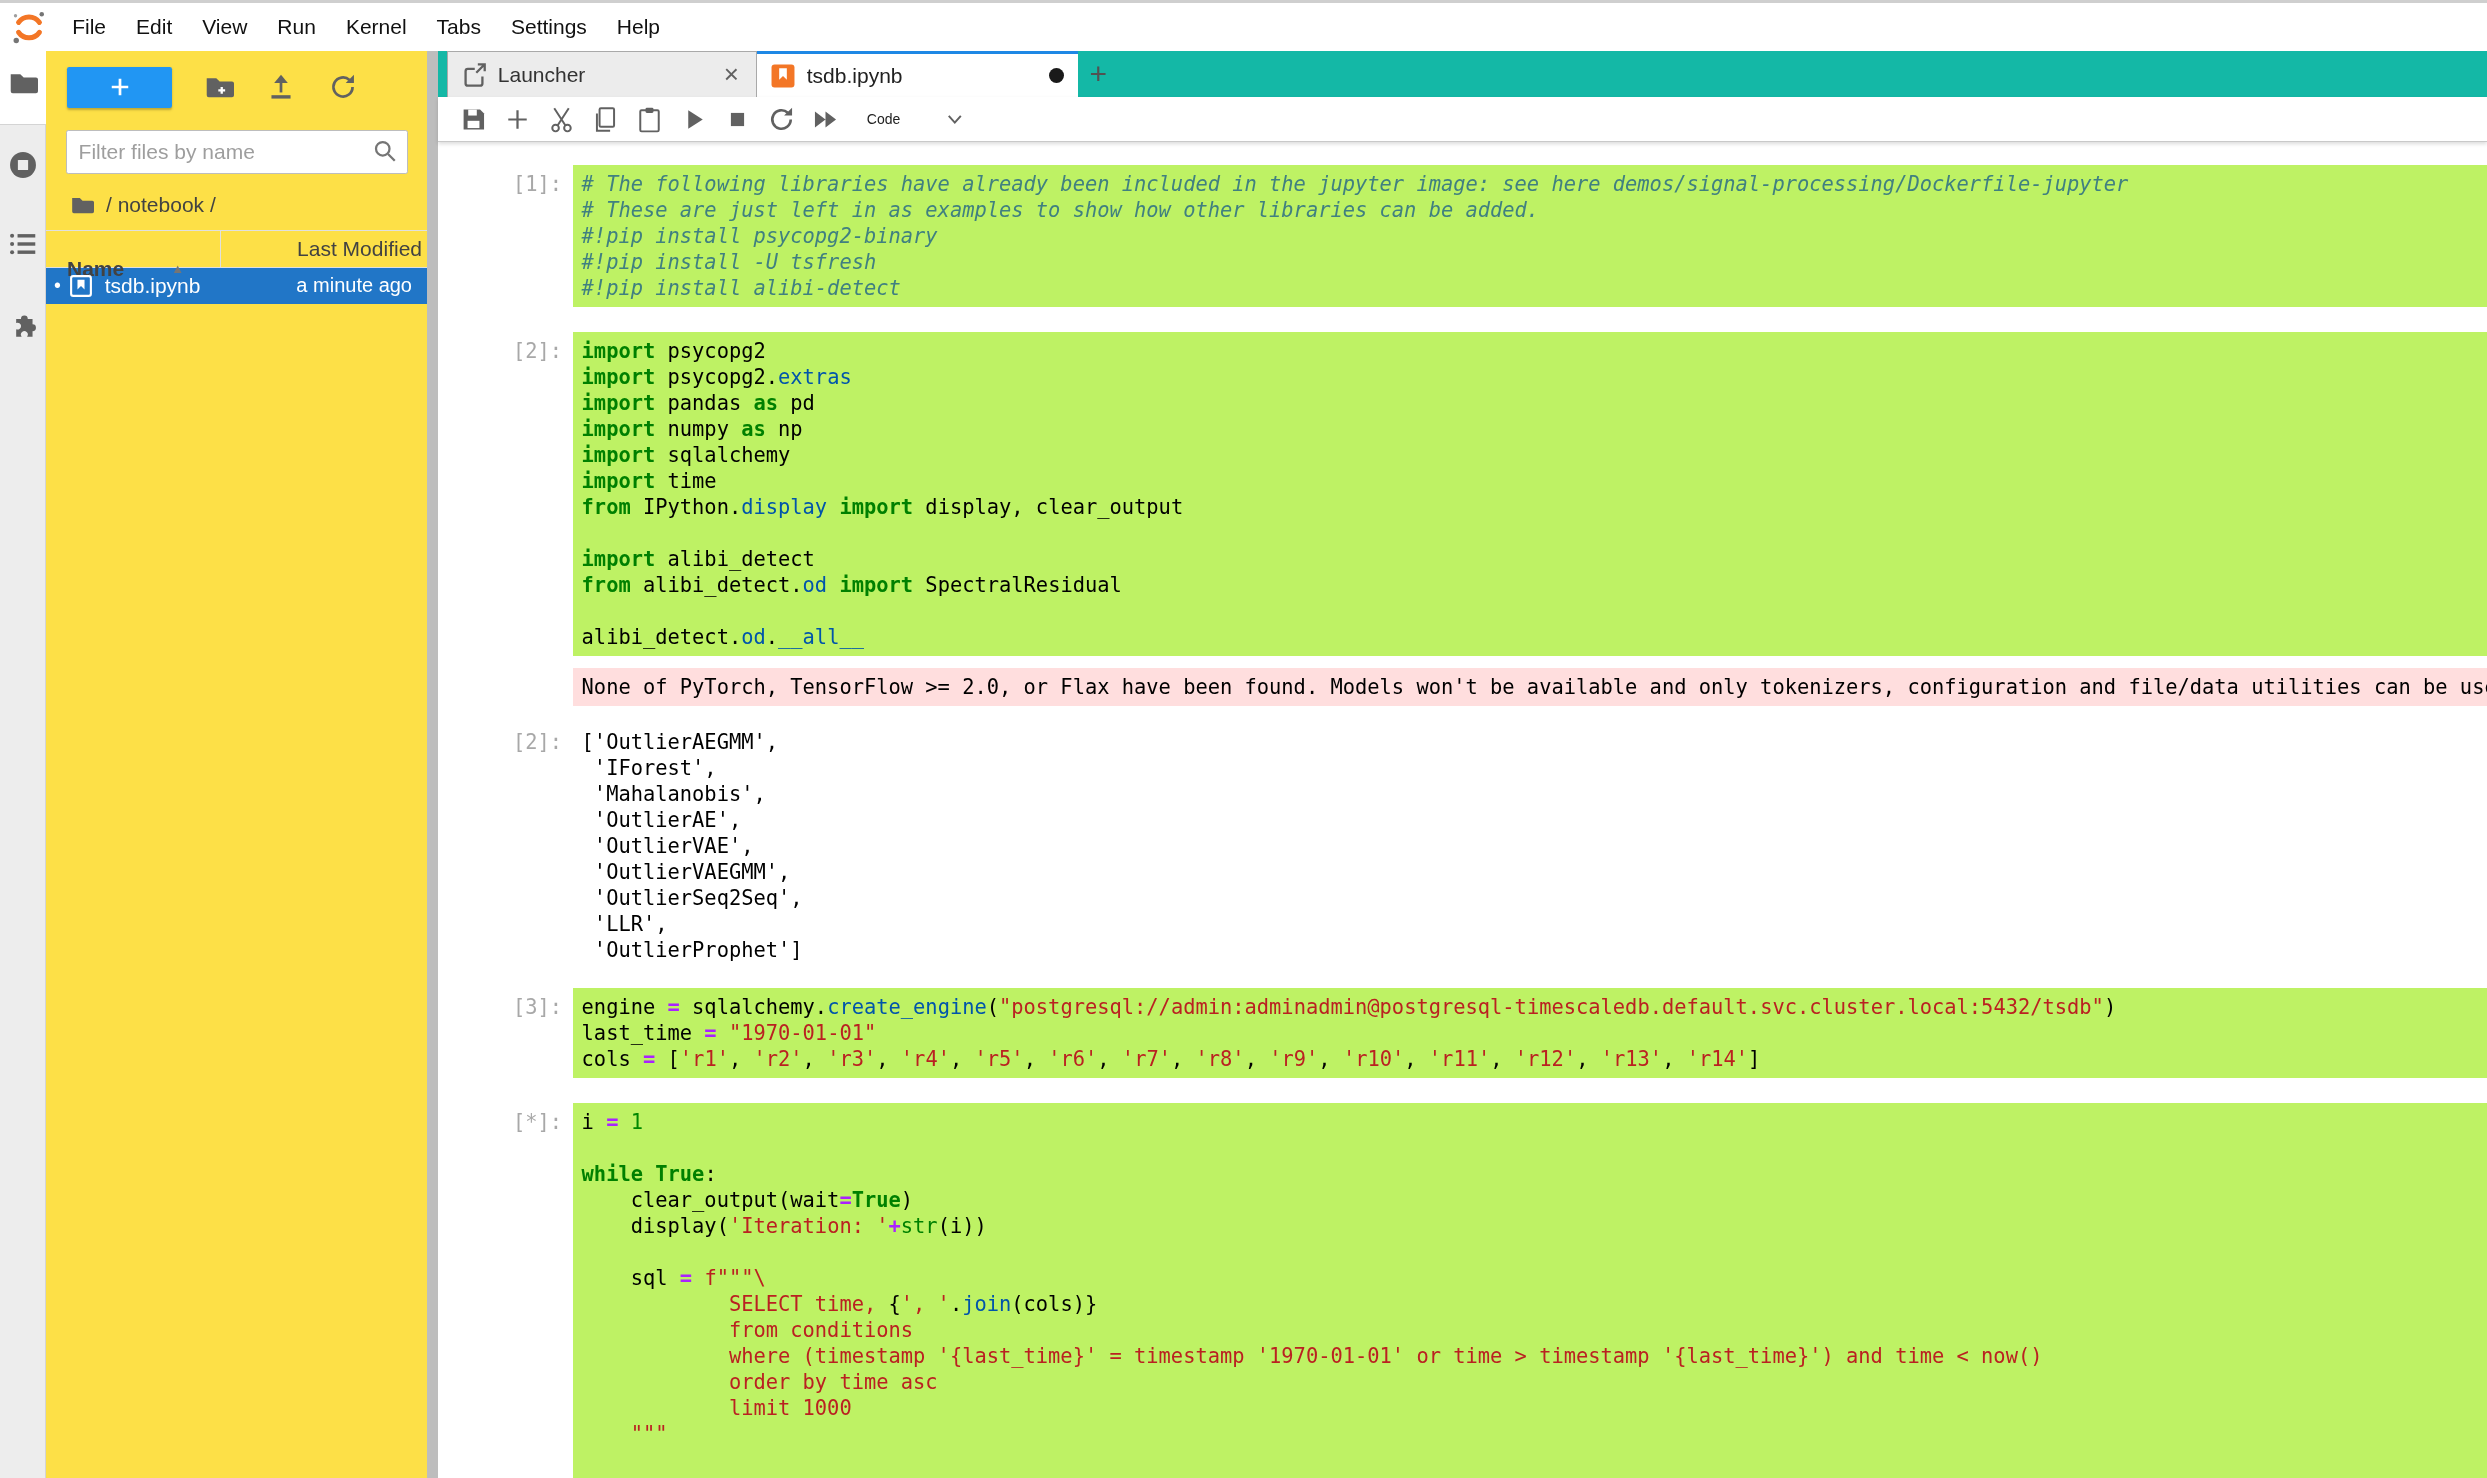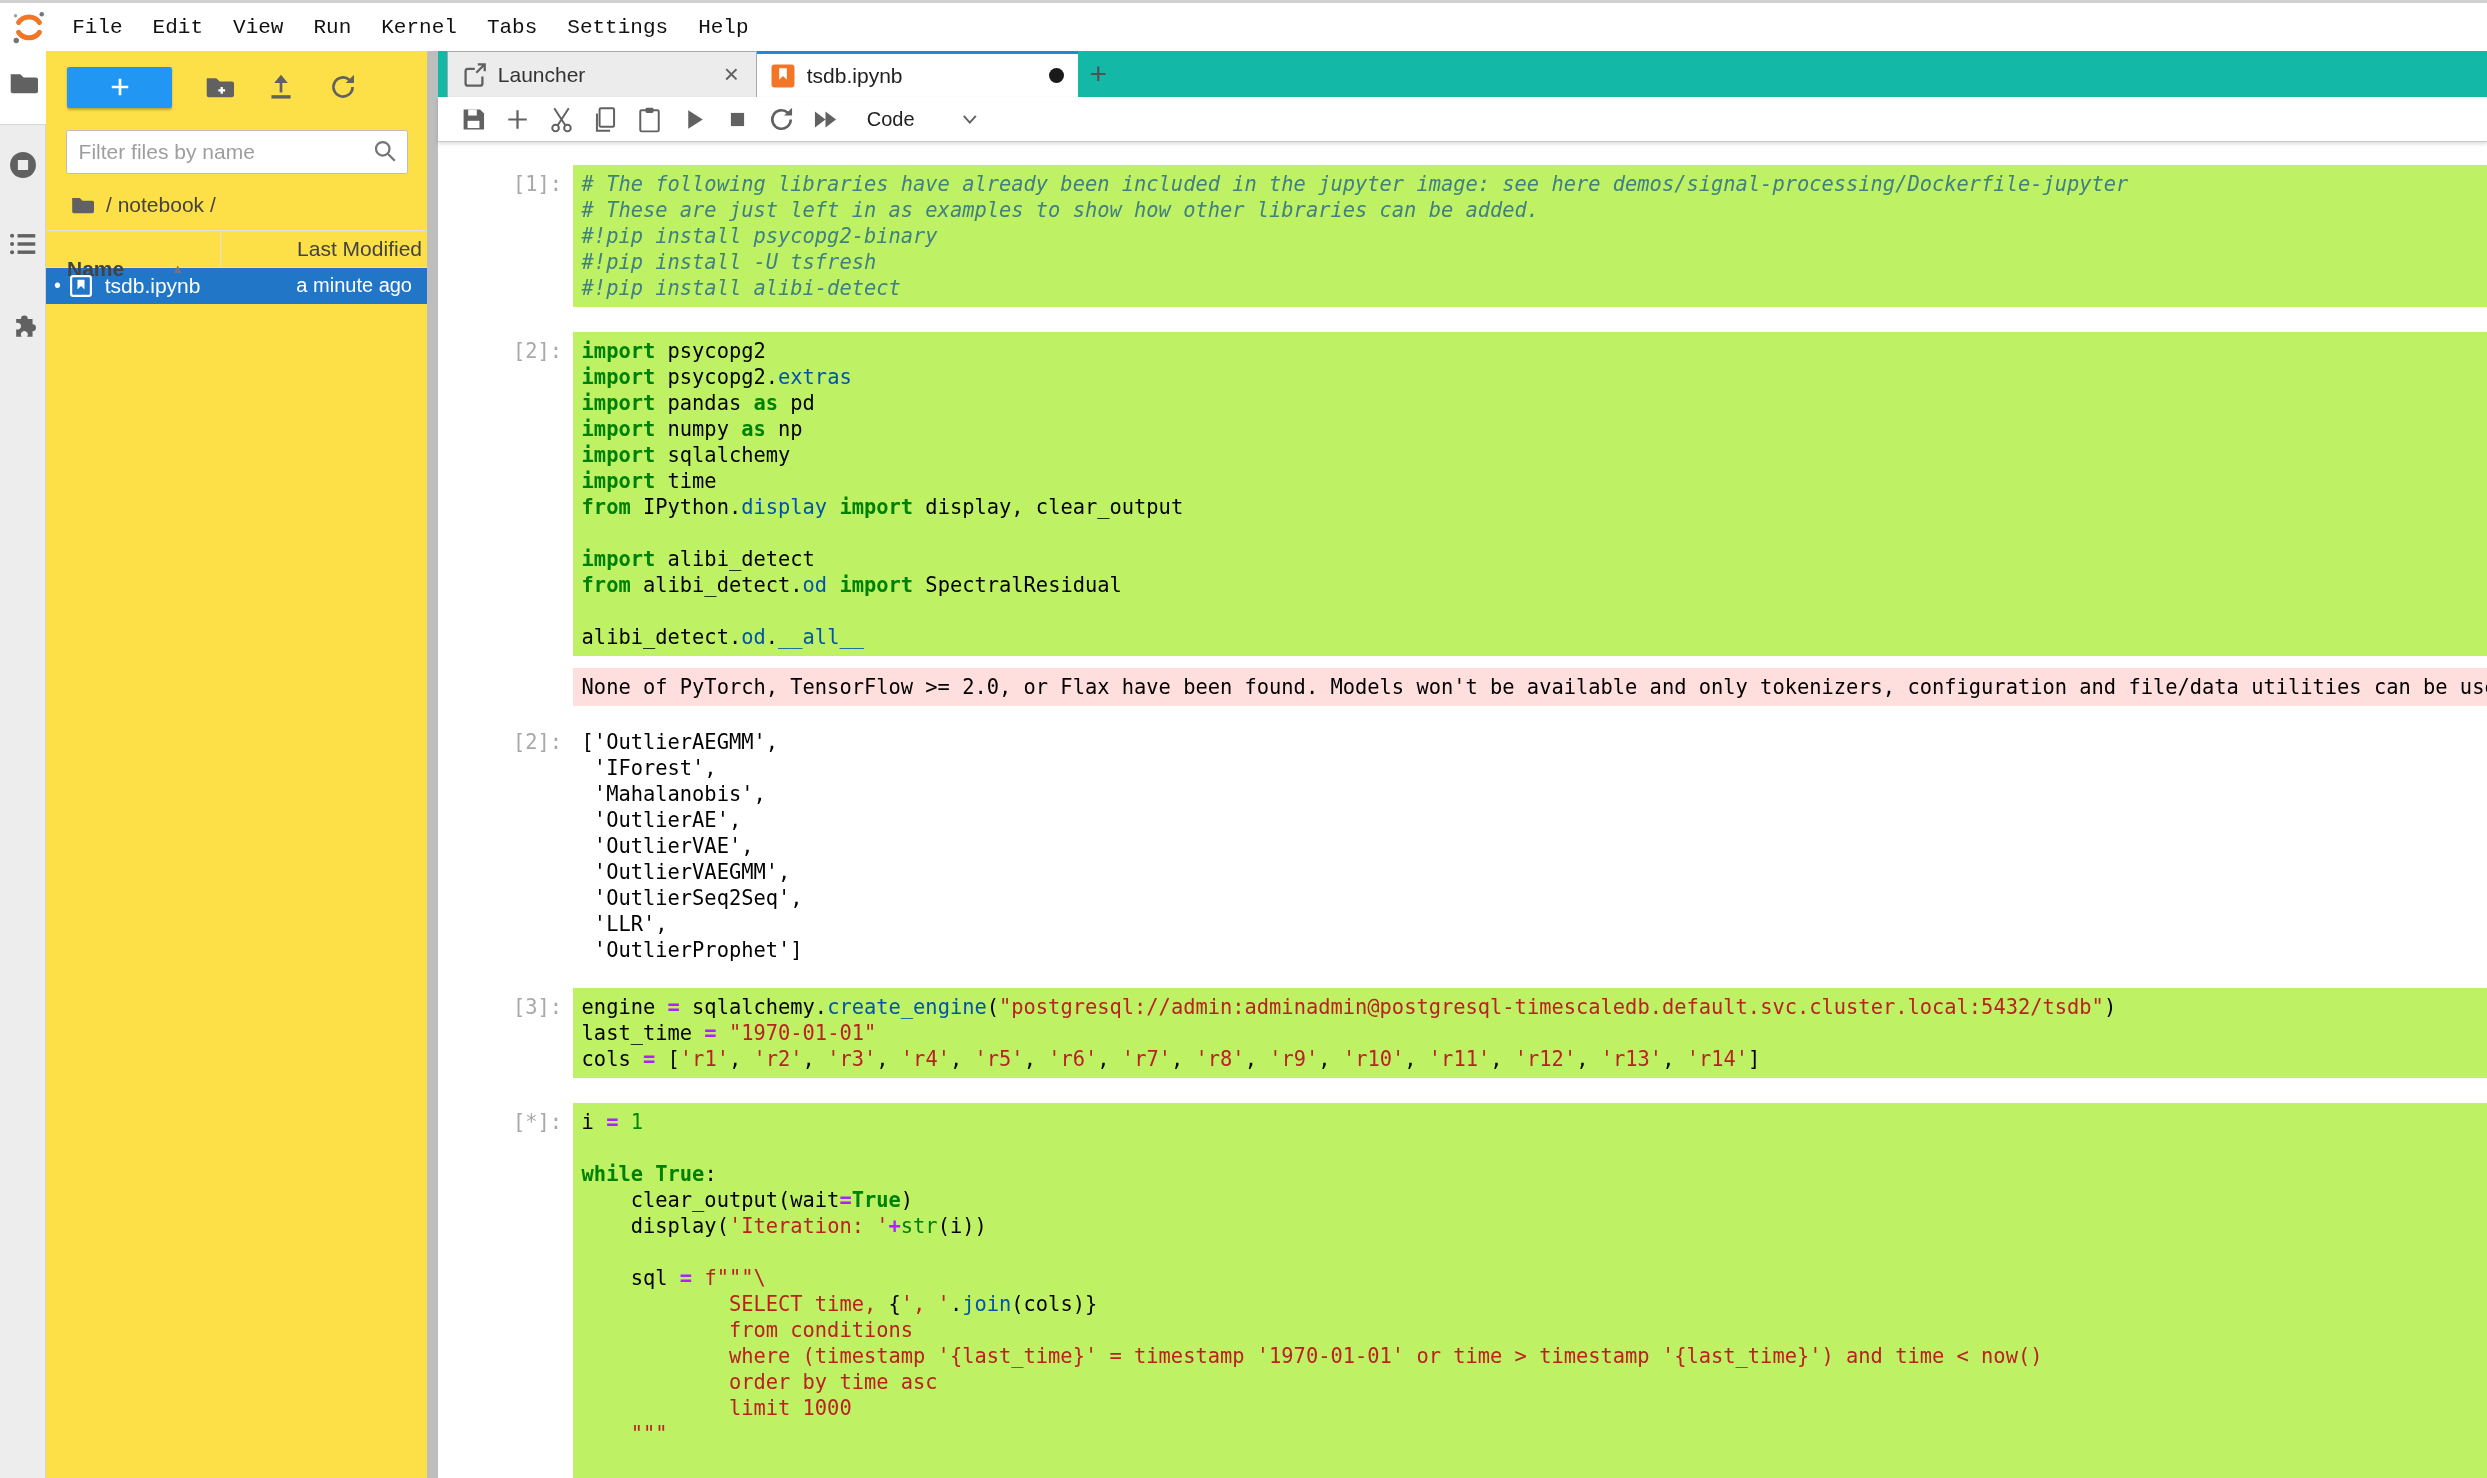--- a/index.html
+++ b/index.html
@@ -12,7 +12,7 @@
   
   .menubar { height:48px; display:flex; align-items:center; padding-left:10.6px; background:#fff; }
   .jlogo { width:36px; height:36px; margin-right:10.6px; }
-  .menu-item { font-size:21px; color:#111; padding:0 15px; cursor:default;font-family:Liberation Mono, monospace; }
+  .menu-item { font-size:21px; color:#111; padding:0 15px; cursor:default; }
   
   .mainrow { display:flex; height:1428px; }
   .activitybar { position:relative; width:46px; background:#ededed; border-right:0.8px solid #d4d4d4; flex:0 0 46px; }

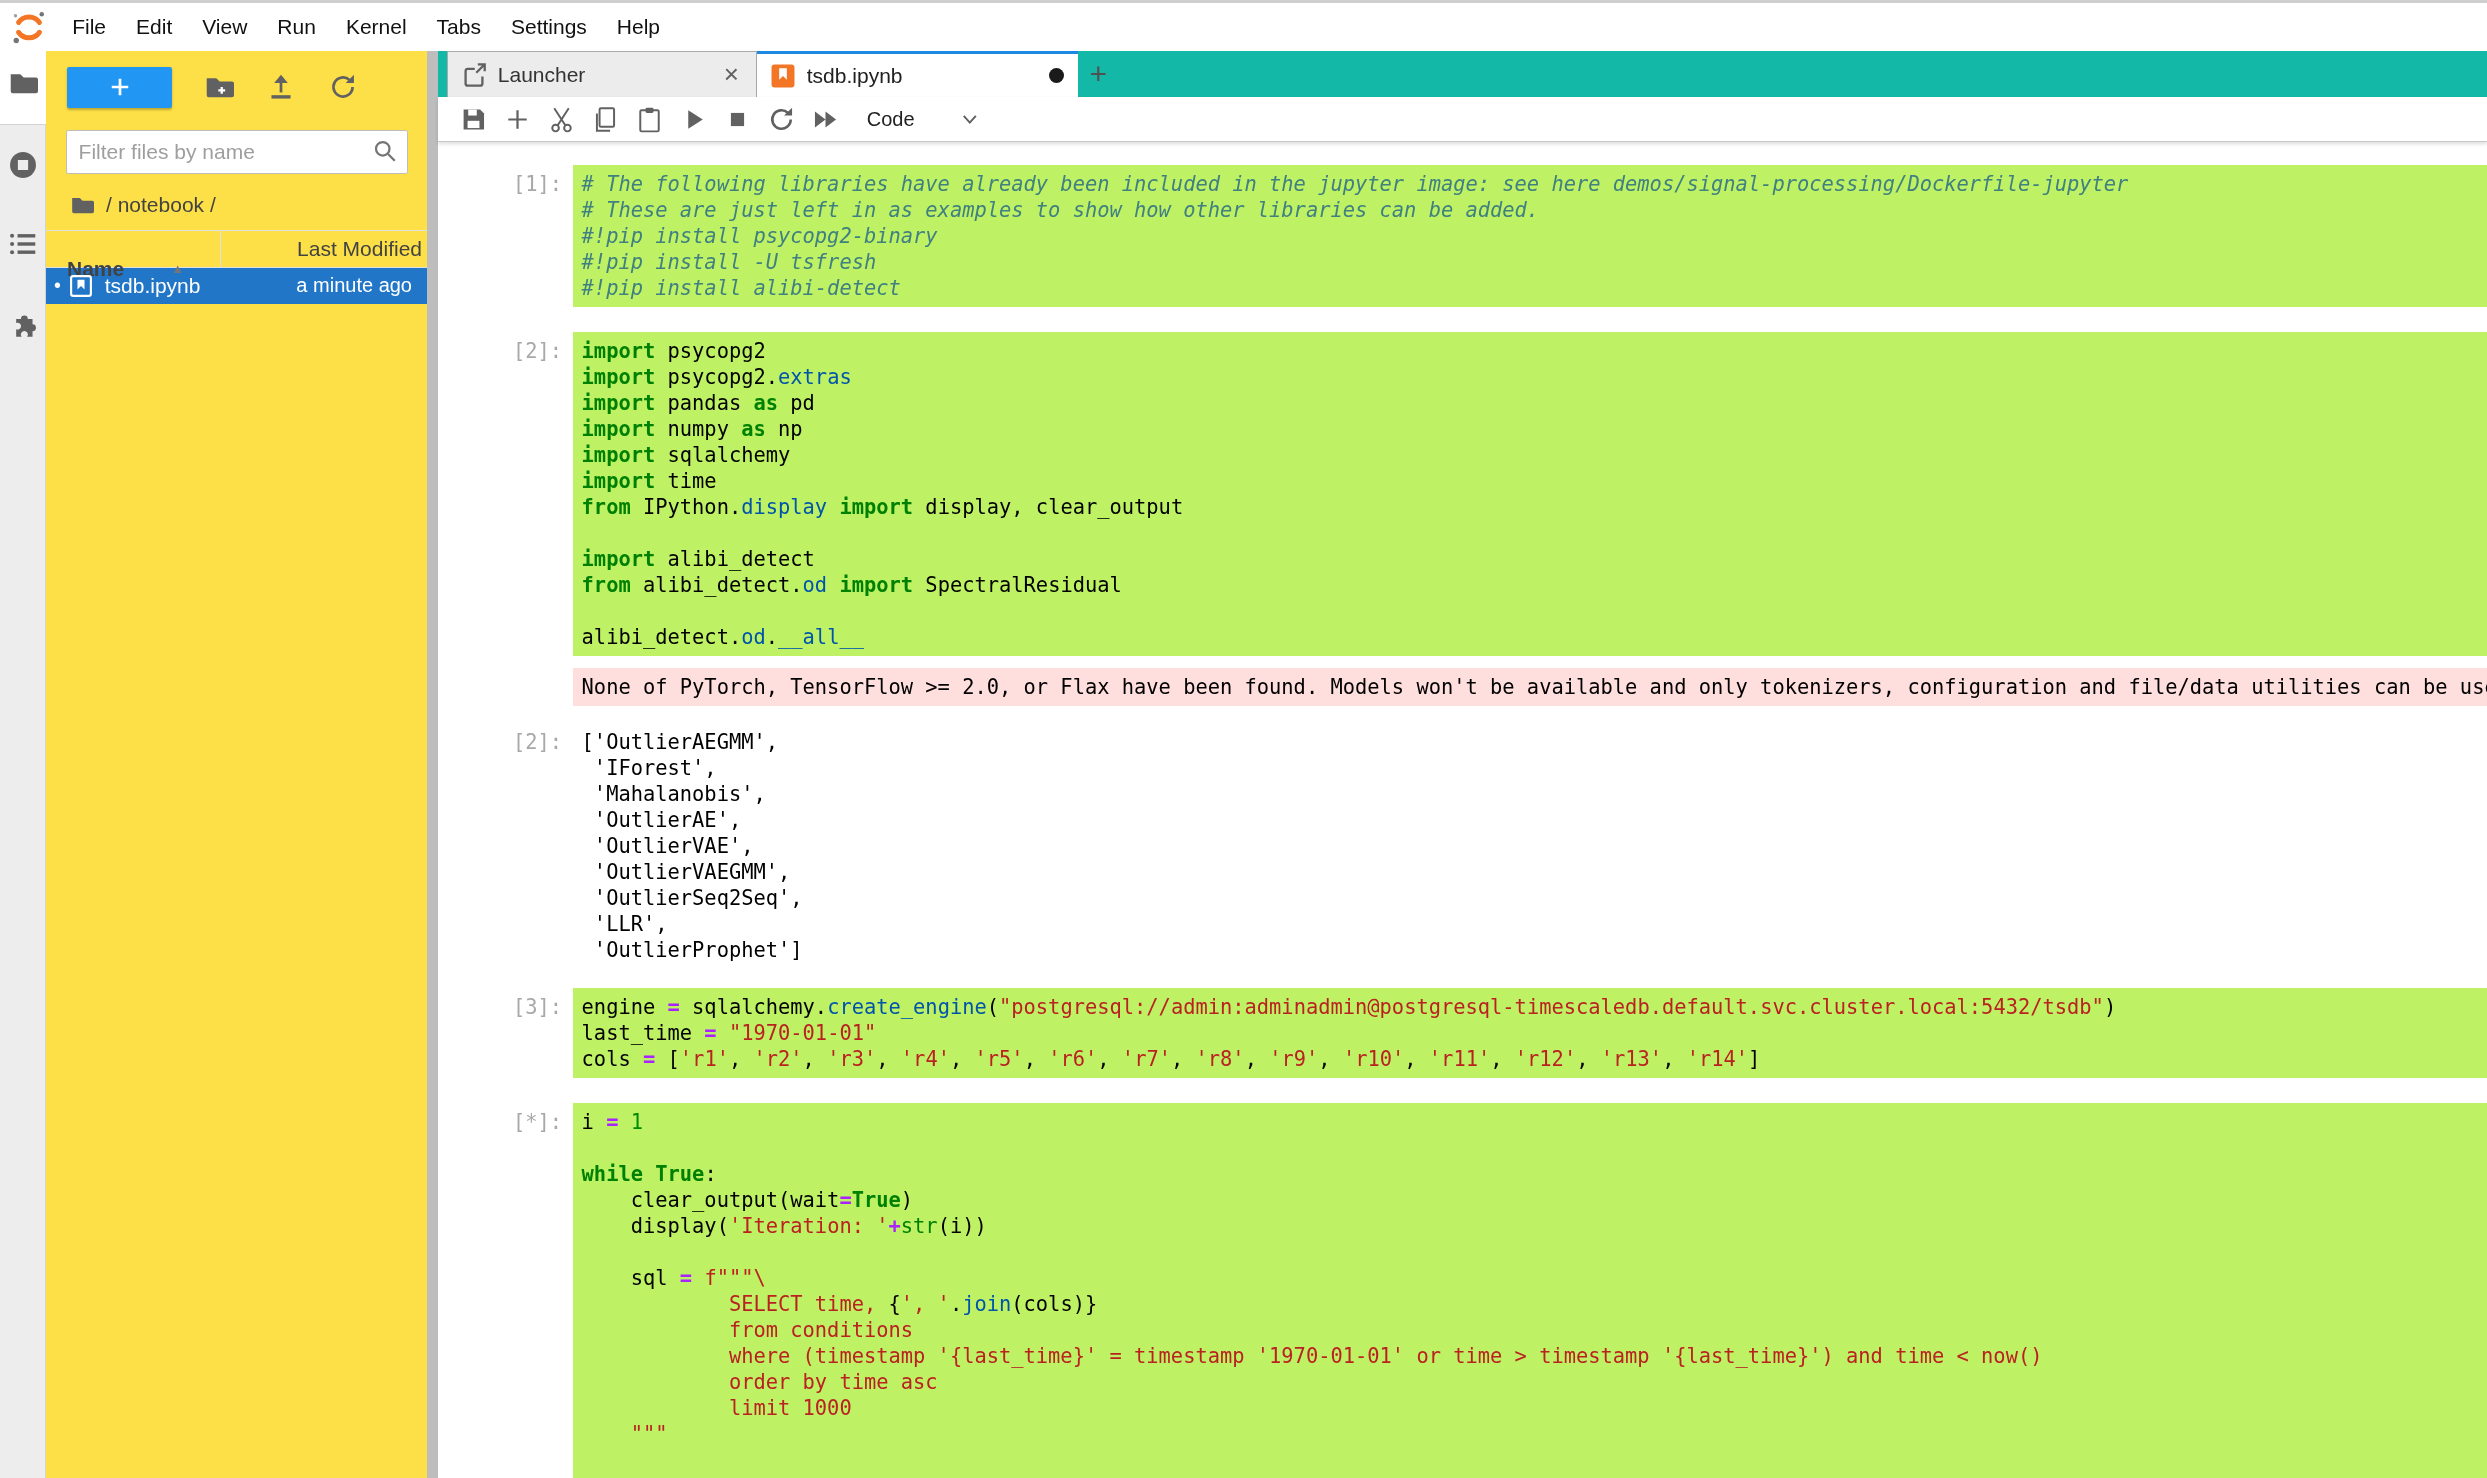--- a/index.html
+++ b/index.html
@@ -58,7 +58,7 @@
      display:flex; align-items:center; padding-left:13.6px; flex:0 0 45px; position:relative; z-index:2; }
   .tb-btn { width:44px; height:33px; display:flex; align-items:center; justify-content:center; }
   .tb-btn svg { width:29px; height:29px; }
-  .celltype { display:flex; align-items:center; margin-left:19.6px; font-size:20px; color:#212121; }
+  .celltype { display:flex; align-items:center; margin-left:19.6px; font-size:14px; color:#212121; }
   .celltype .chev { width:19.6px; height:19.6px; margin-left:45px; }
   
   .content { flex:1; overflow:hidden; padding-top:23.4px; background:#fff; }

